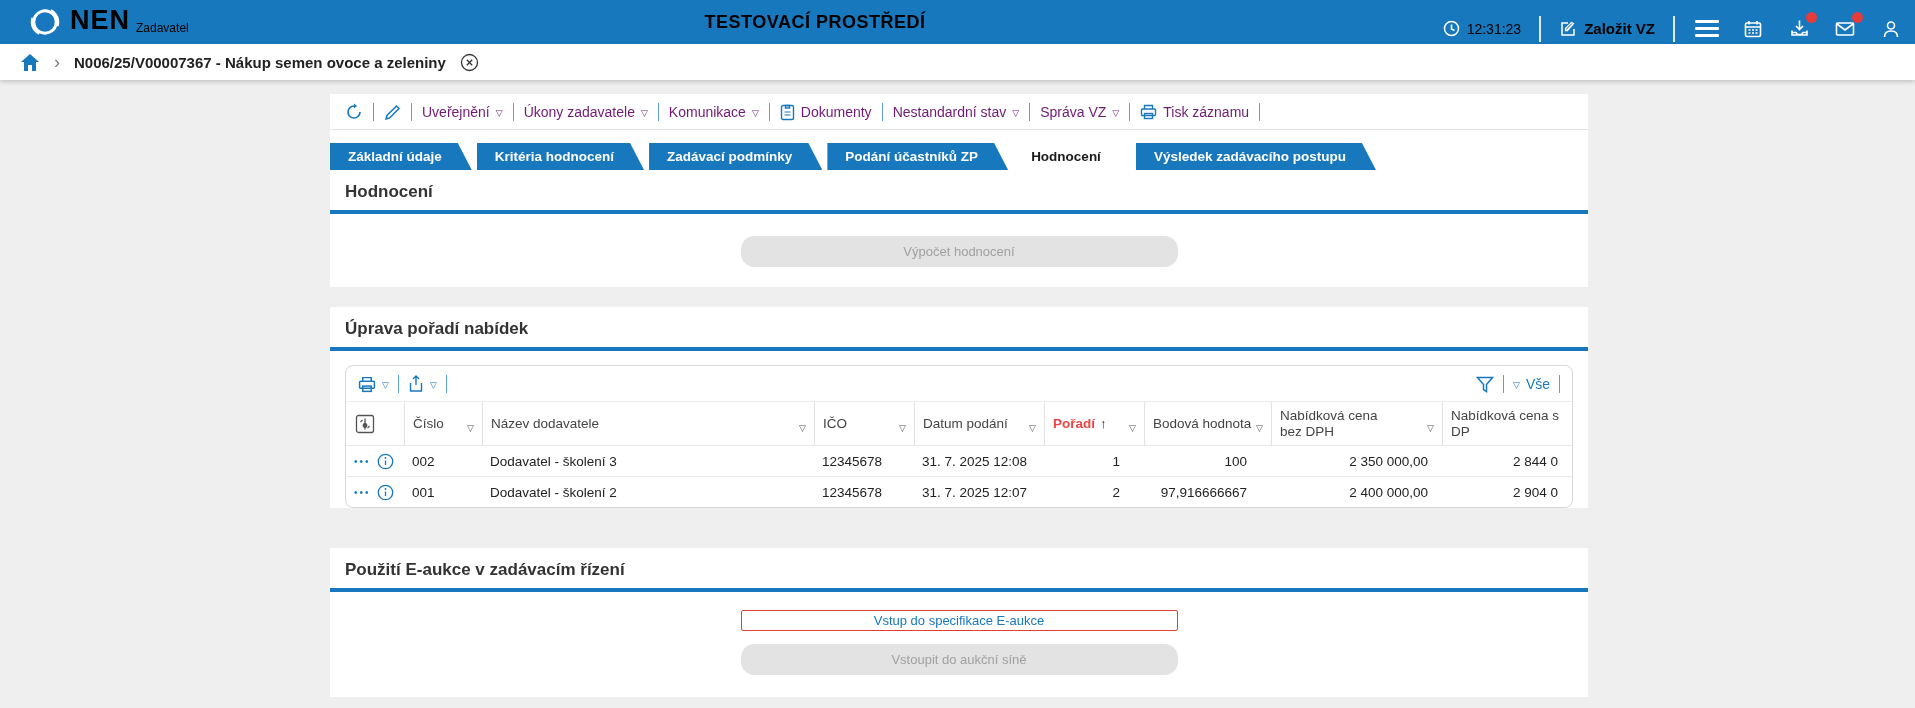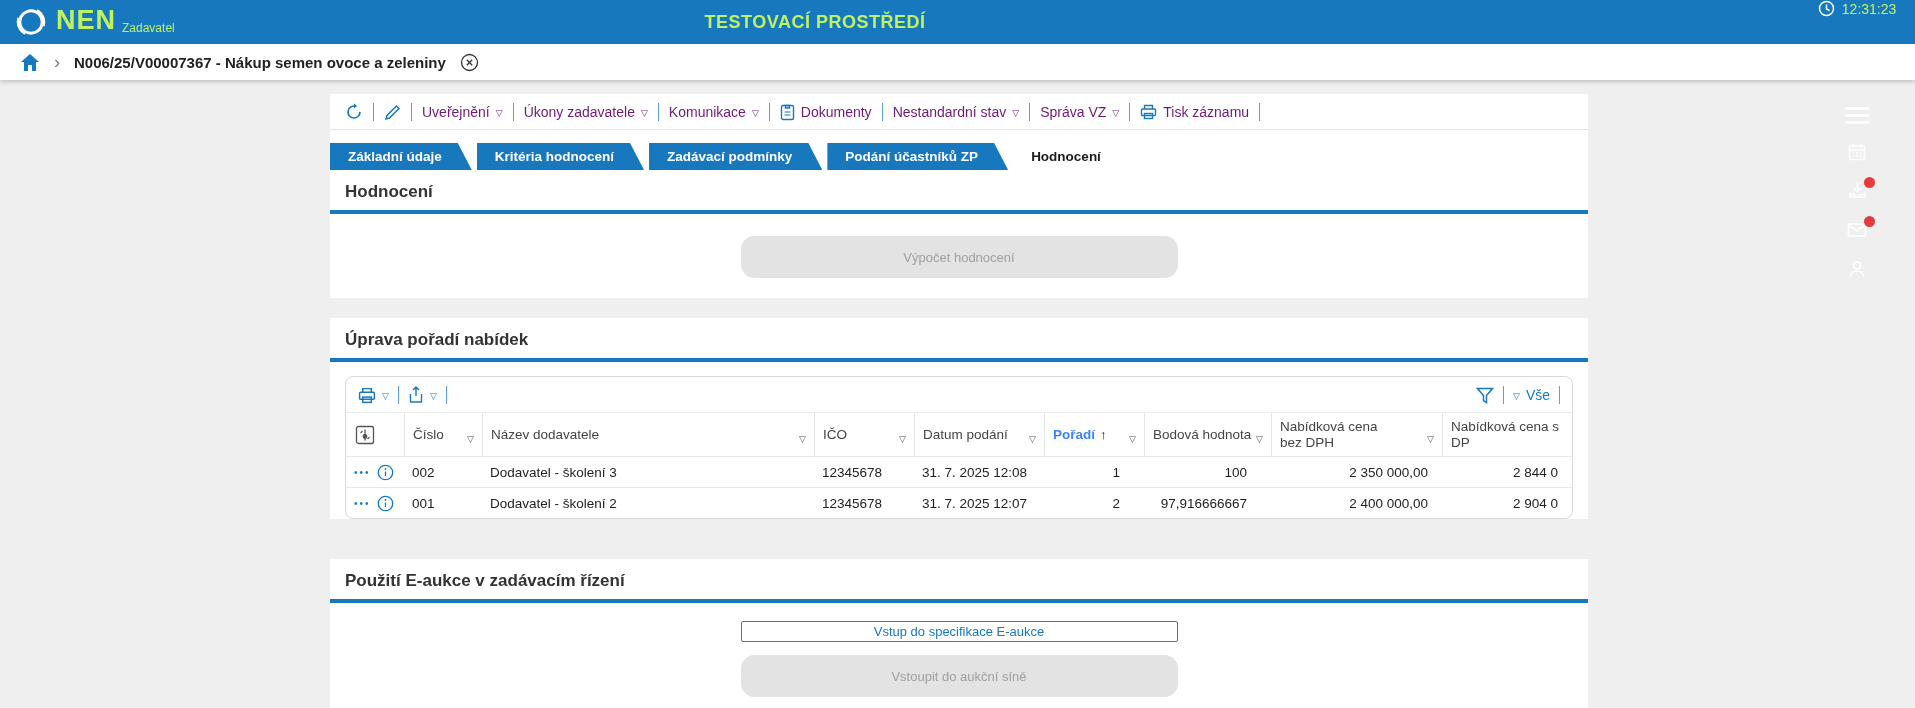--- a/index.html
+++ b/index.html
@@ -8,8 +8,8 @@
   svg { display:block; }
 
   
-  .app-header { position:relative; height:44px; background:#1878be; color:#bef264;
-    display:flex; align-items:center; padding:0 14px; }
+  .app-header { position:relative; height:44px; background:#1878be; color:#000000;
+    display:flex; align-items:center; padding:0 28px; }
   .brand { display:flex; align-items:flex-start; gap:8px; }
   .brand-text { font-size:27px; font-weight:bold; letter-spacing:1px; line-height:30px; }
   .brand-sub { font-size:12px; margin-top:16px; margin-left:-2px; }

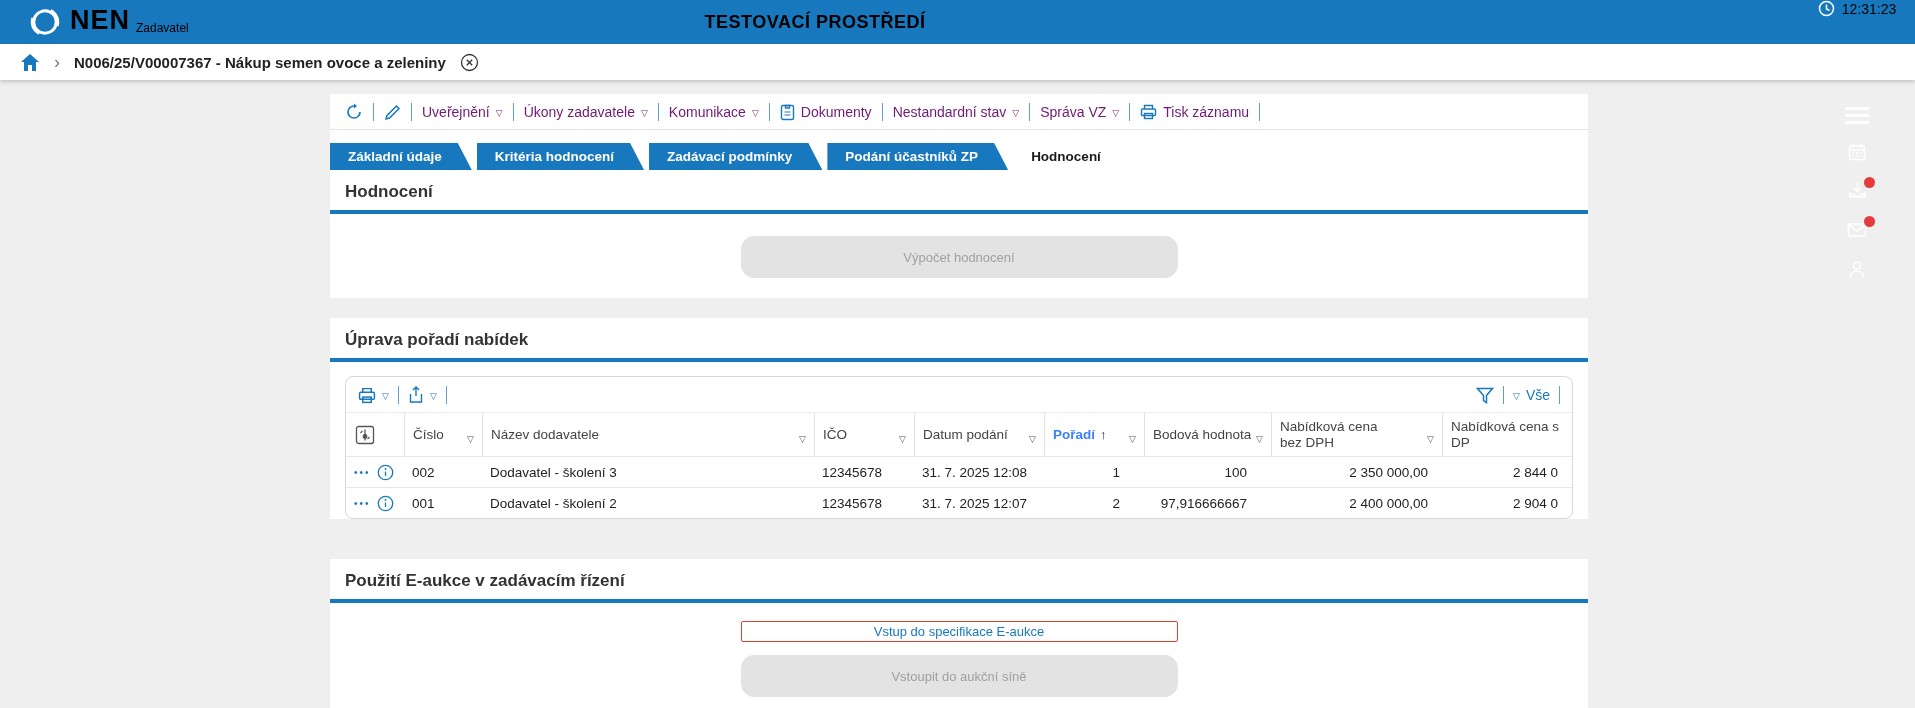--- a/index.html
+++ b/index.html
@@ -15,7 +15,7 @@
   .brand-sub { font-size:12px; margin-top:16px; margin-left:-2px; }
   .env-title { position:absolute; left:815px; top:0; height:44px; transform:translateX(-50%);
     display:flex; align-items:center; font-size:18px; font-weight:bold; letter-spacing:.5px; }
-  .header-right { position:absolute; right:10px; top:0; height:57px; display:flex; align-items:center; gap:18px;flex-direction:column; }
+  .header-right { position:absolute; right:10px; top:0; height:57px; display:flex; align-items:center; gap:18px; }
   .hdr-group { display:flex; align-items:center; gap:7px; font-size:14px; }
   .hdr-div { width:2px; height:26px; background:rgba(255,255,255,.85); }
   .hdr-bold { font-weight:bold; font-size:15px; }

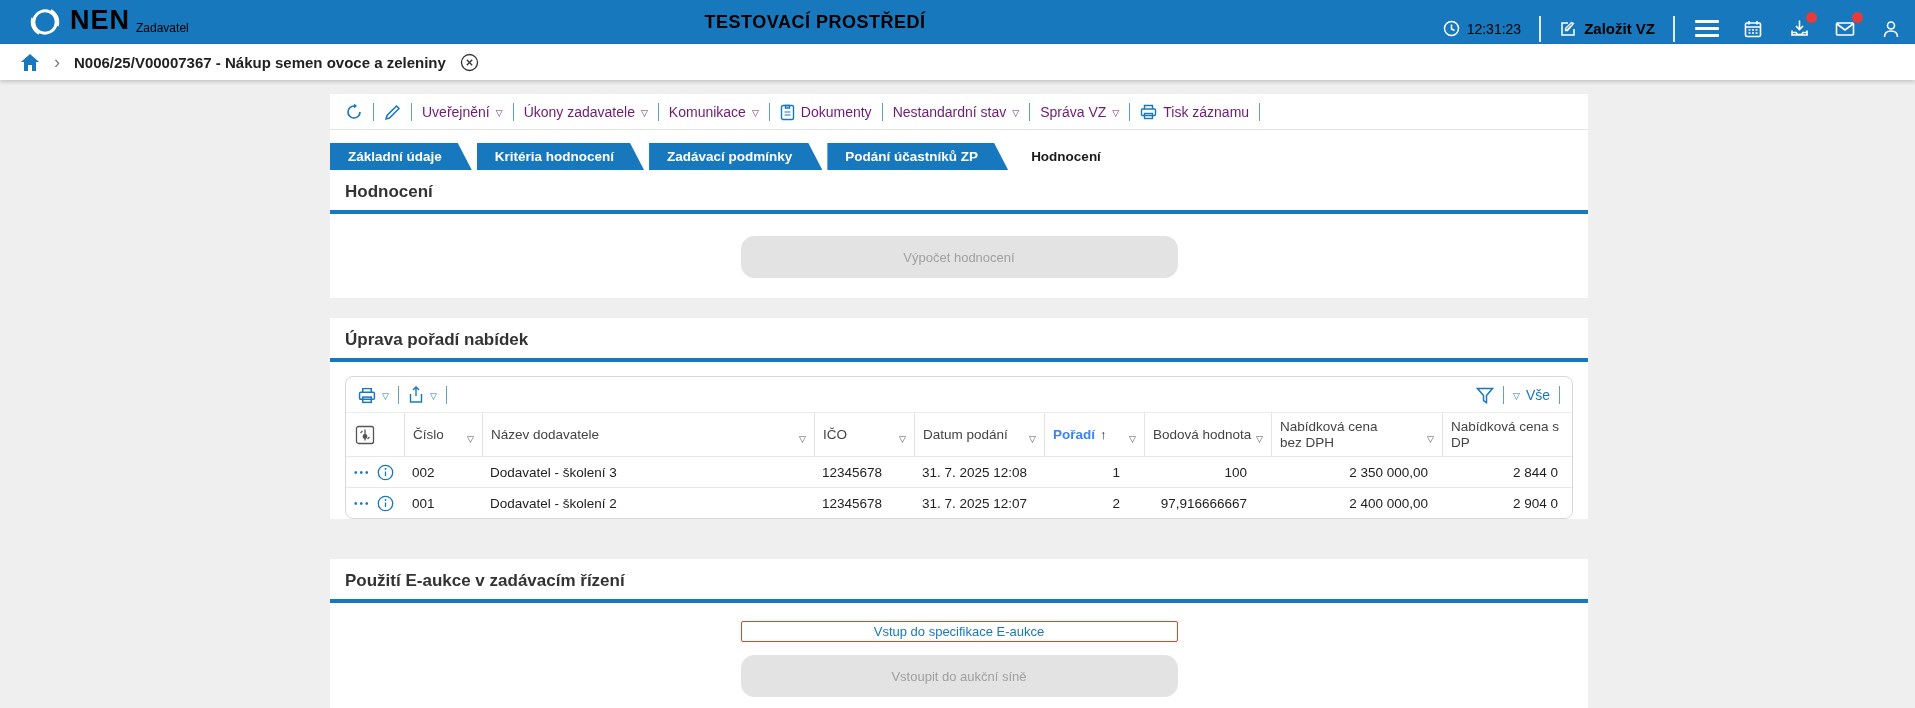--- a/index.html
+++ b/index.html
@@ -272,6 +272,7 @@
       <div class="tab">Zadávací podmínky</div>
       <div class="tab">Podání účastníků ZP</div>
       <div class="tab active">Hodnocení</div>
+      <div class="tab">Výsledek zadávacího postupu</div>
     </div>
 
     <div class="sec-title">Hodnocení</div>

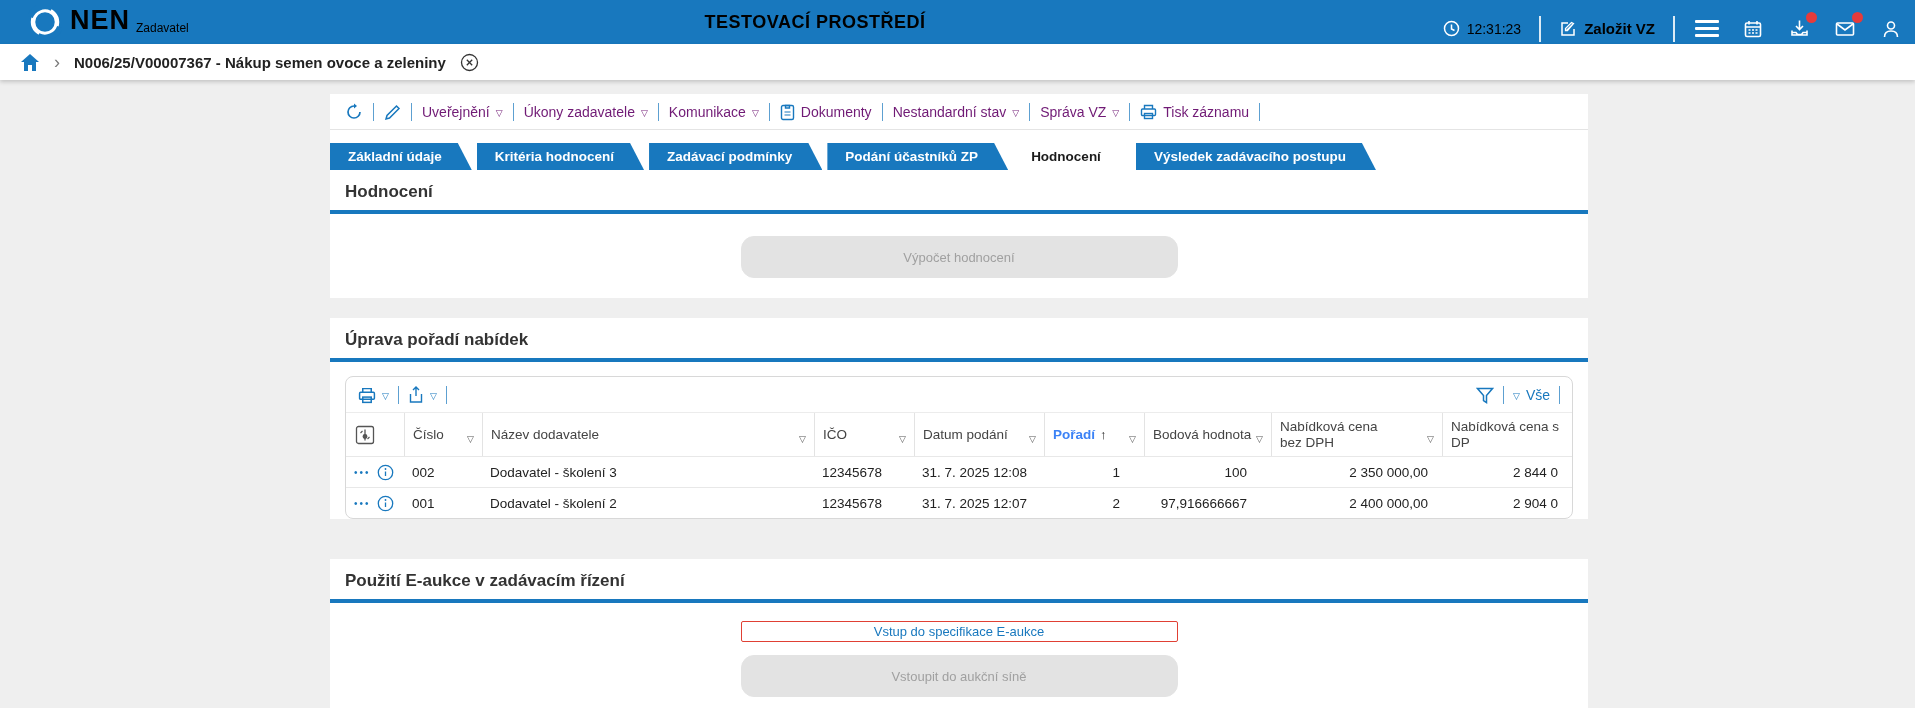--- a/index.html
+++ b/index.html
@@ -58,7 +58,7 @@
 
   
   .btn-row { display:flex; justify-content:center; padding:22px 0 20px 0; }
-  .btn { width:437px; height:42px; border-radius:13px; font-size:13px;
+  .btn { width:437px; height:31px; border-radius:13px; font-size:13px;
     display:flex; align-items:center; justify-content:center; cursor:default; }
   .btn.disabled { background:#e3e3e3; color:#a0a0a0; border:1px solid #e3e3e3; }
   .btn.alert { background:#fff; color:#1878be; border:1.5px solid #e04034;

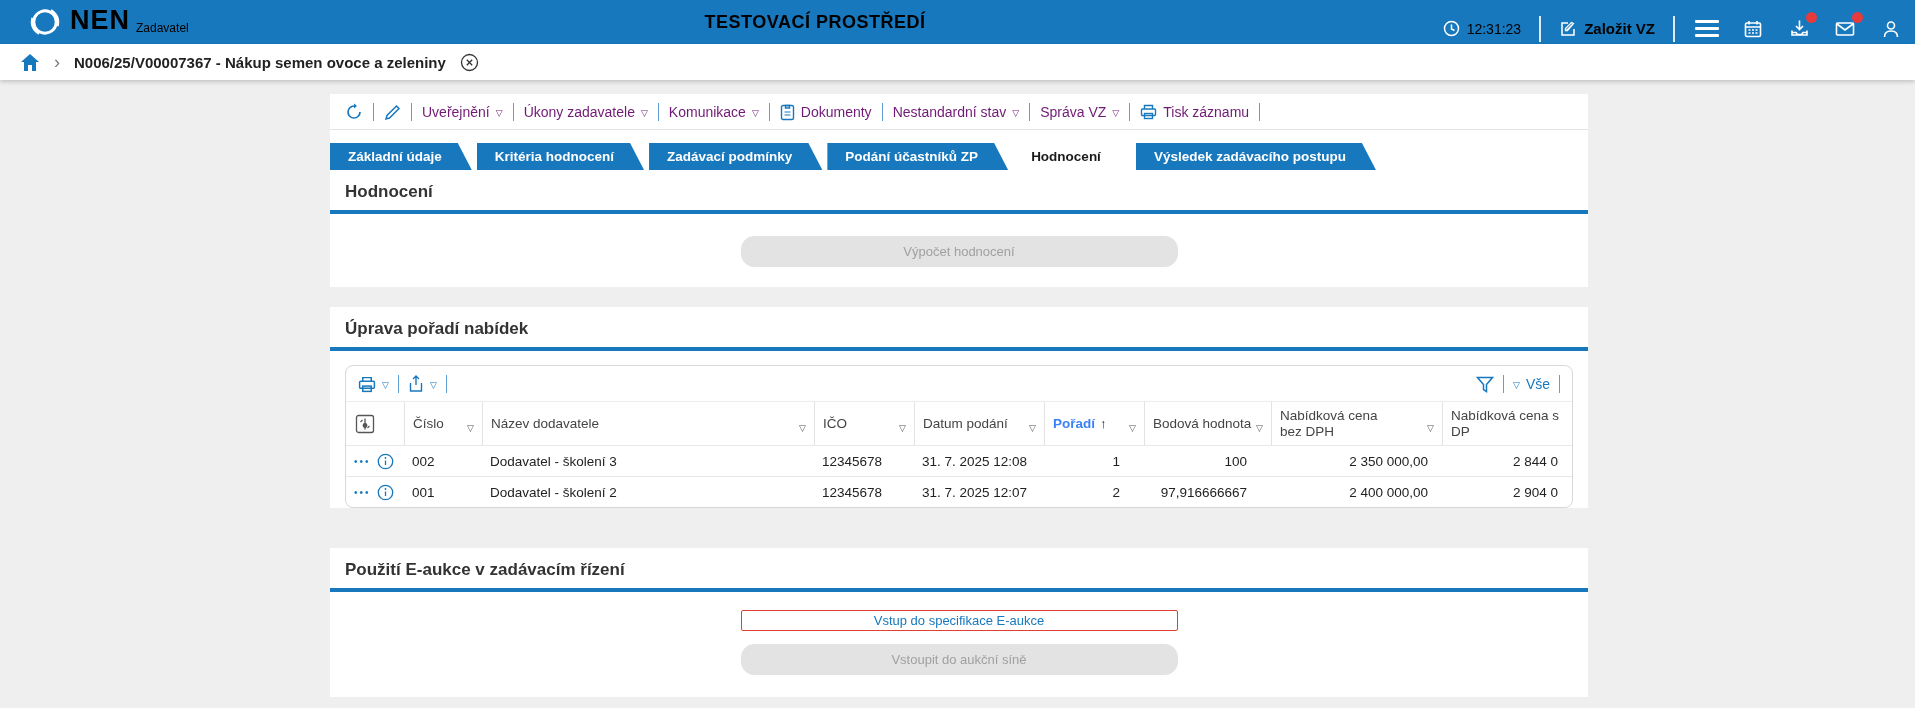--- a/index.html
+++ b/index.html
@@ -95,7 +95,7 @@
   .c-cenas { flex:1; overflow:hidden; }
   .num { justify-content:flex-end; text-align:right; padding-right:24px; }
   .num2 { justify-content:flex-end; text-align:center; padding-right:14px; }
-  .bold { font-weight:bold; color:#3b82f6; }
+  .bold { font-weight:bold; color:#ef4444; }
   .sort-arrow { font-size:13px; margin-left:5px; color:#222; }
   .dots { color:#1878be; font-size:10px; letter-spacing:2px; cursor:pointer; }
 </style>

